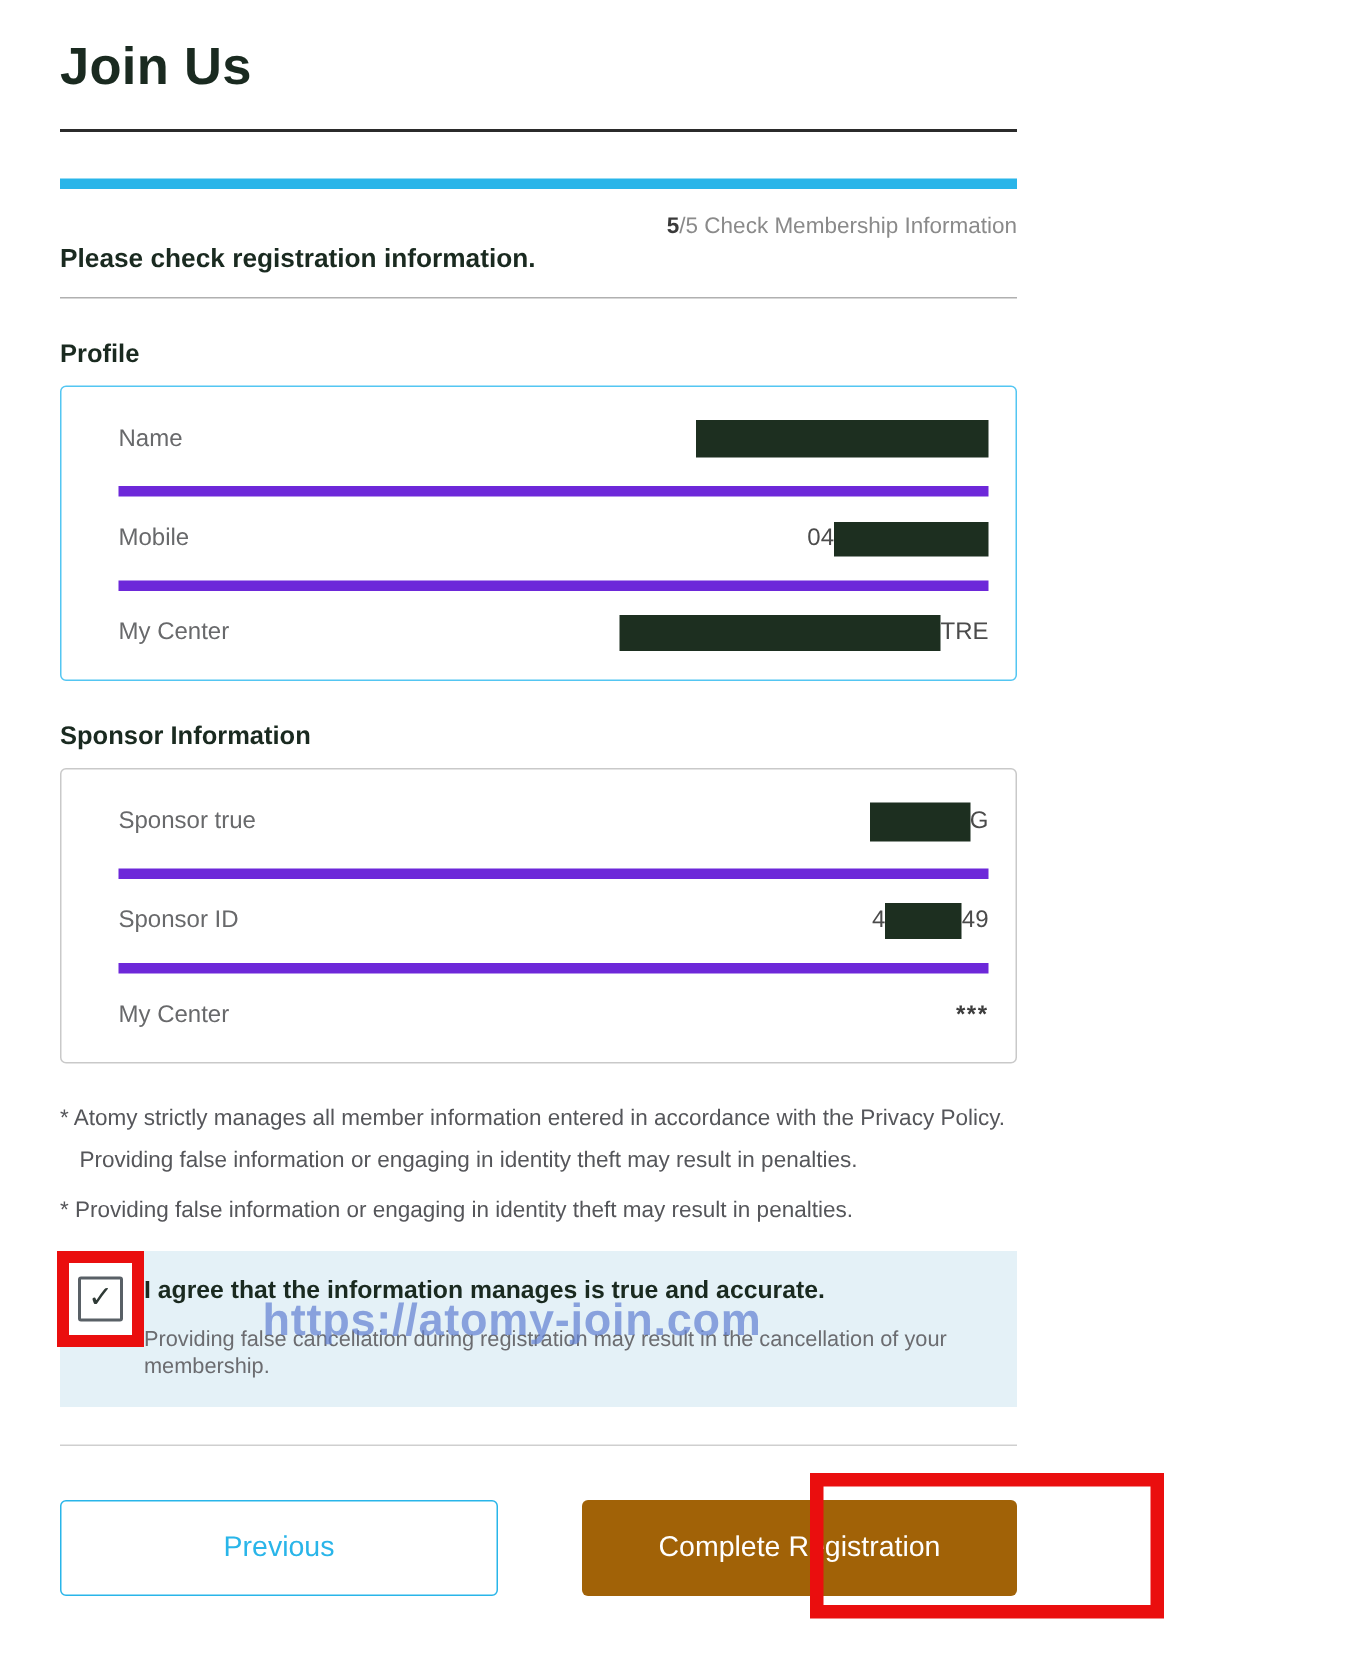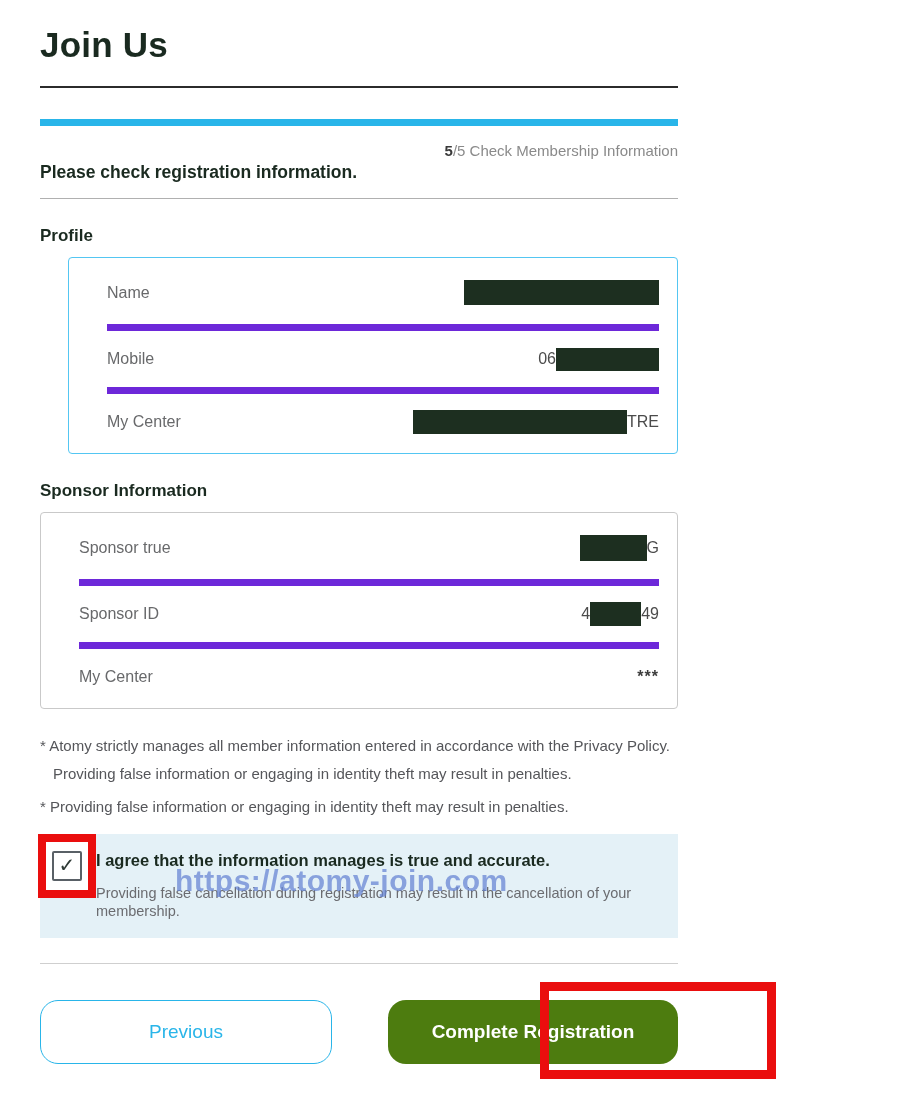--- a/index.html
+++ b/index.html
@@ -54,7 +54,7 @@
     padding: 3px 18px 3px 38px;
     background: #fff;
   }
-  .info-box.profile { border: 1px solid #53c6f2; margin-left: 28px; }
+  .info-box.profile { border: 1px solid #53c6f2; }
   .info-box.sponsor { border: 1px solid #c9c9c9; }
   .info-row {
     height: 63px;

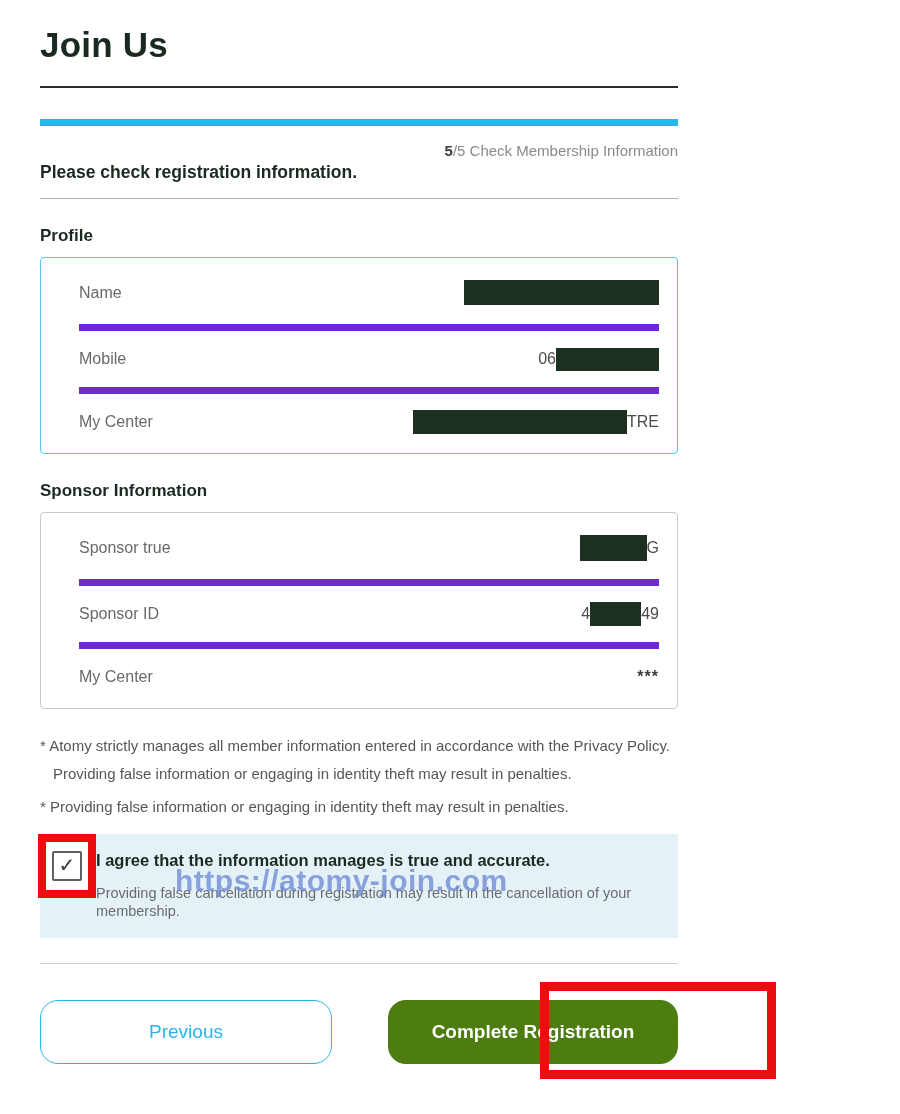--- a/index.html
+++ b/index.html
@@ -233,7 +233,7 @@
     <div class="info-row">
       <span class="info-label">Mobile</span>
       <span class="info-value">
-        <span>06</span>
+        <span>04</span>
         <span class="redaction-bar bar-mobile"></span>
         <span></span>
       </span>

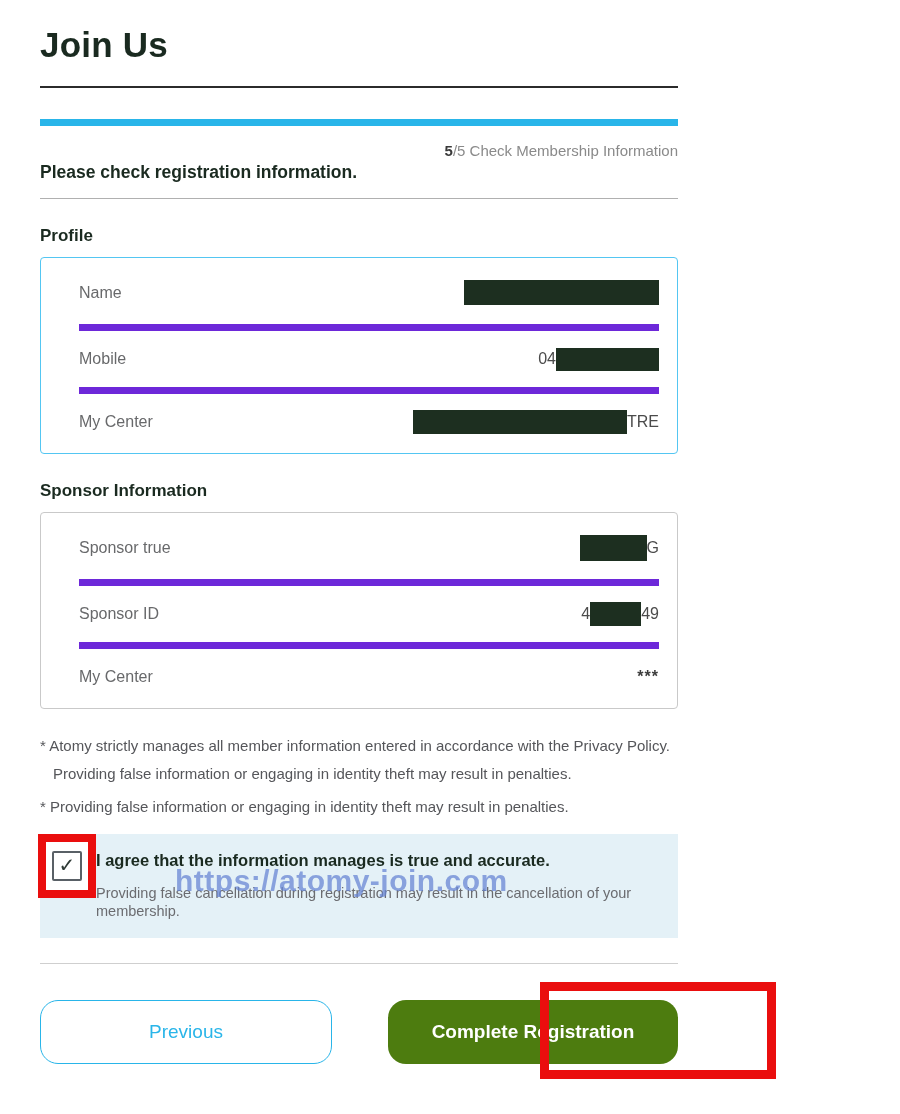--- a/index.html
+++ b/index.html
@@ -171,7 +171,7 @@
   .btn {
     flex: 1;
     height: 64px;
-    border-radius: 18px;
+    border-radius: 4px;
     font-family: inherit;
     font-size: 19px;
     display: flex;

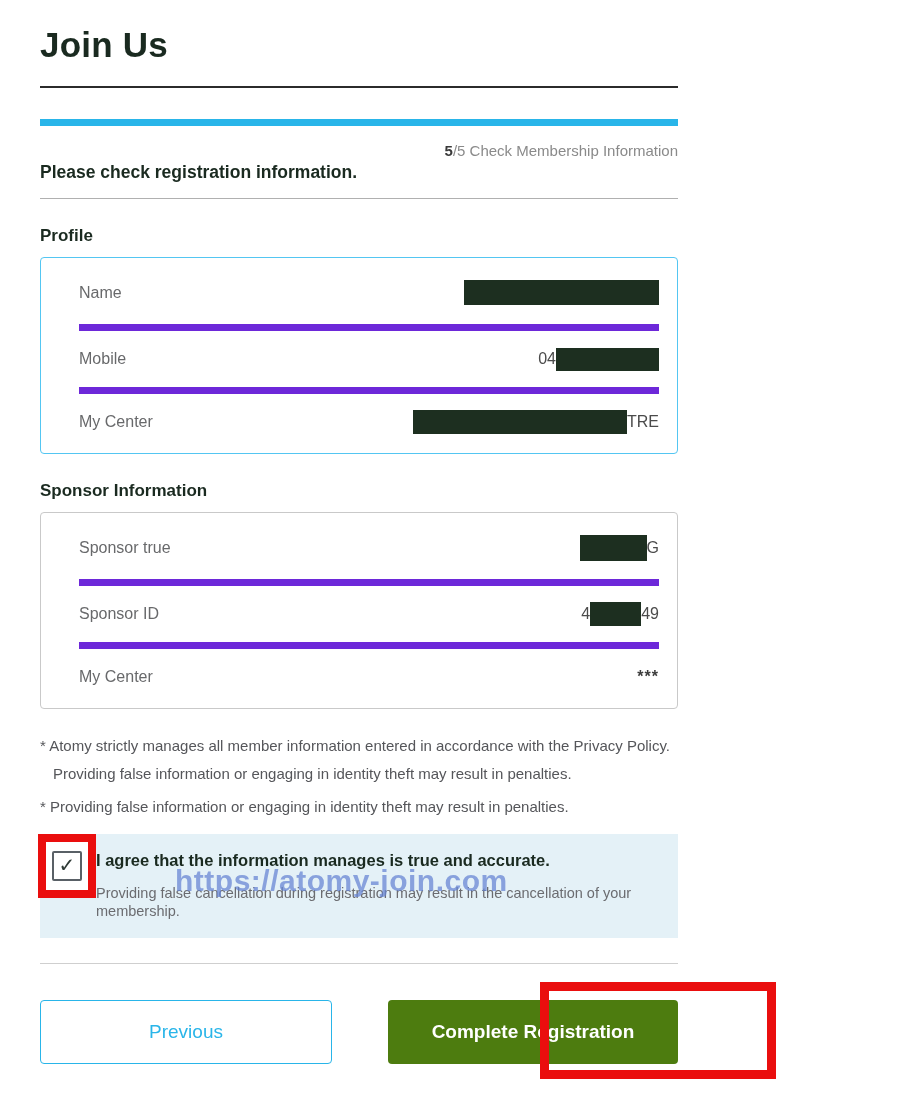--- a/index.html
+++ b/index.html
@@ -187,10 +187,10 @@
     font-weight: 400;
   }
   .btn-complete {
-    background: #4d7c0f;
+    background: #a16207;
     border: none;
     color: #ffffff;
-    font-weight: 700;
+    font-weight: 400;
     margin-left: 44px;
   }
   .button-highlight {

